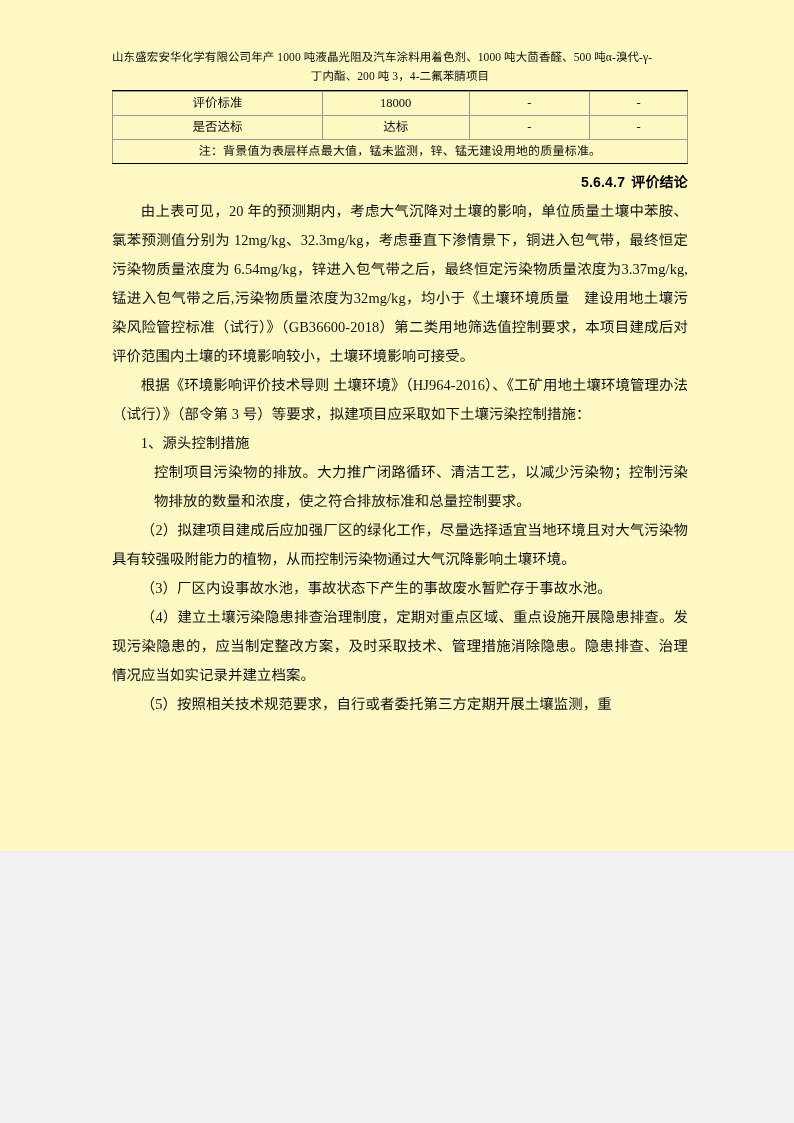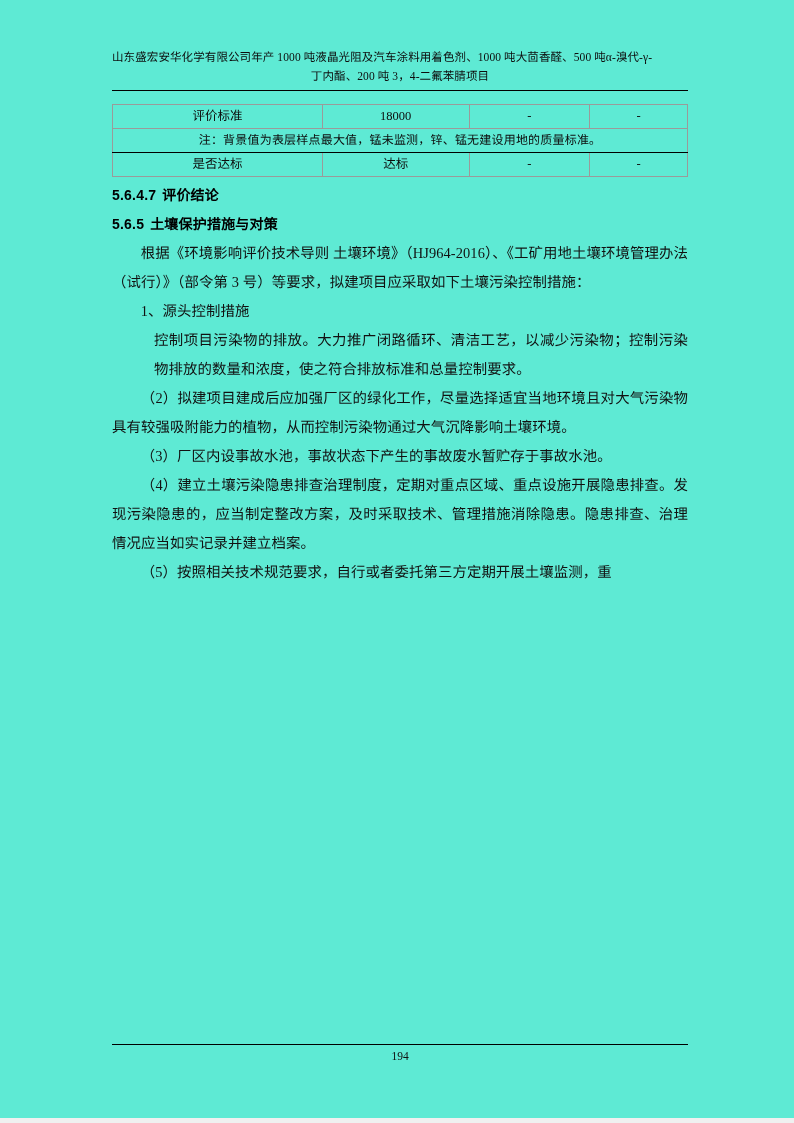--- a/index.html
+++ b/index.html
@@ -14,9 +14,9 @@
   .page {
     position: relative;
     width: 794px;
-    height: 1118px;
+    height: 851px;
     margin: 0 auto;
-    background: #5eead4;
+    background: #fef9c3;
     box-sizing: border-box;
     overflow: hidden;
   }

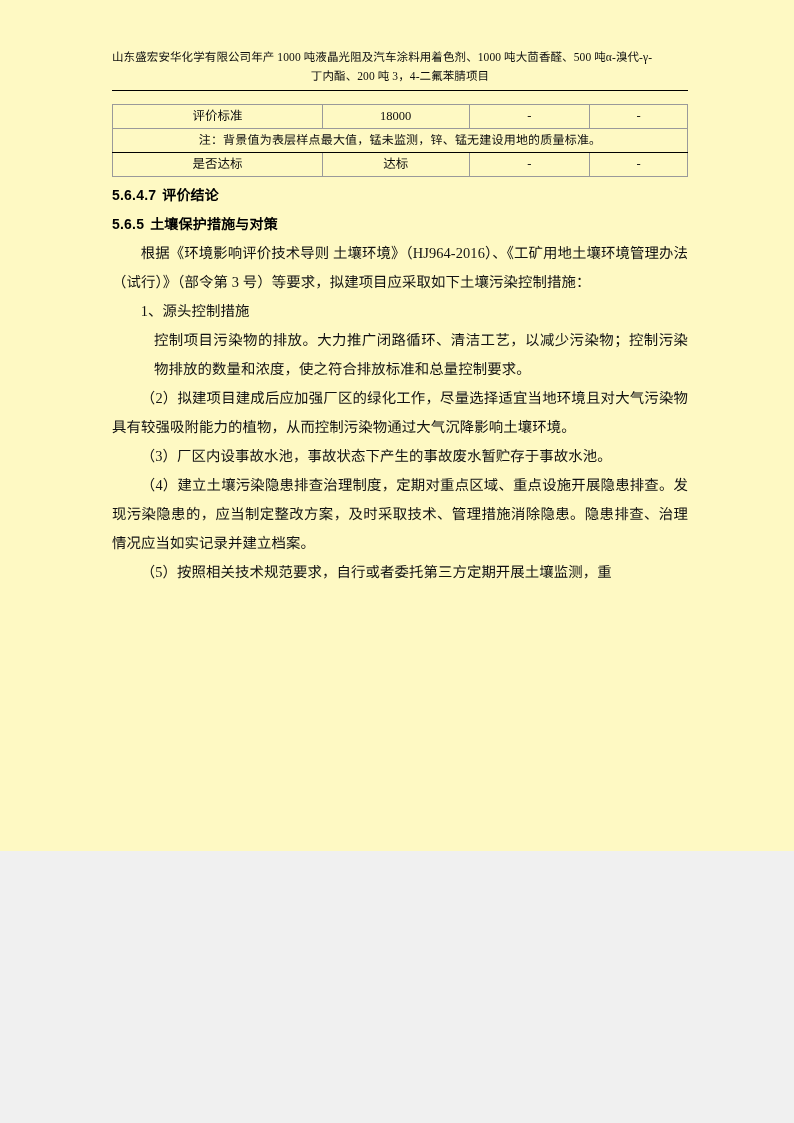--- a/index.html
+++ b/index.html
@@ -54,7 +54,7 @@
     border-collapse: collapse;
     font-size: 12.5px;
     color: #0d0d0d;
-    margin-top: 13px;
+    margin-top: 0;
   }
   table.data-table td {
     border: 0.9px solid #9a9a9a;

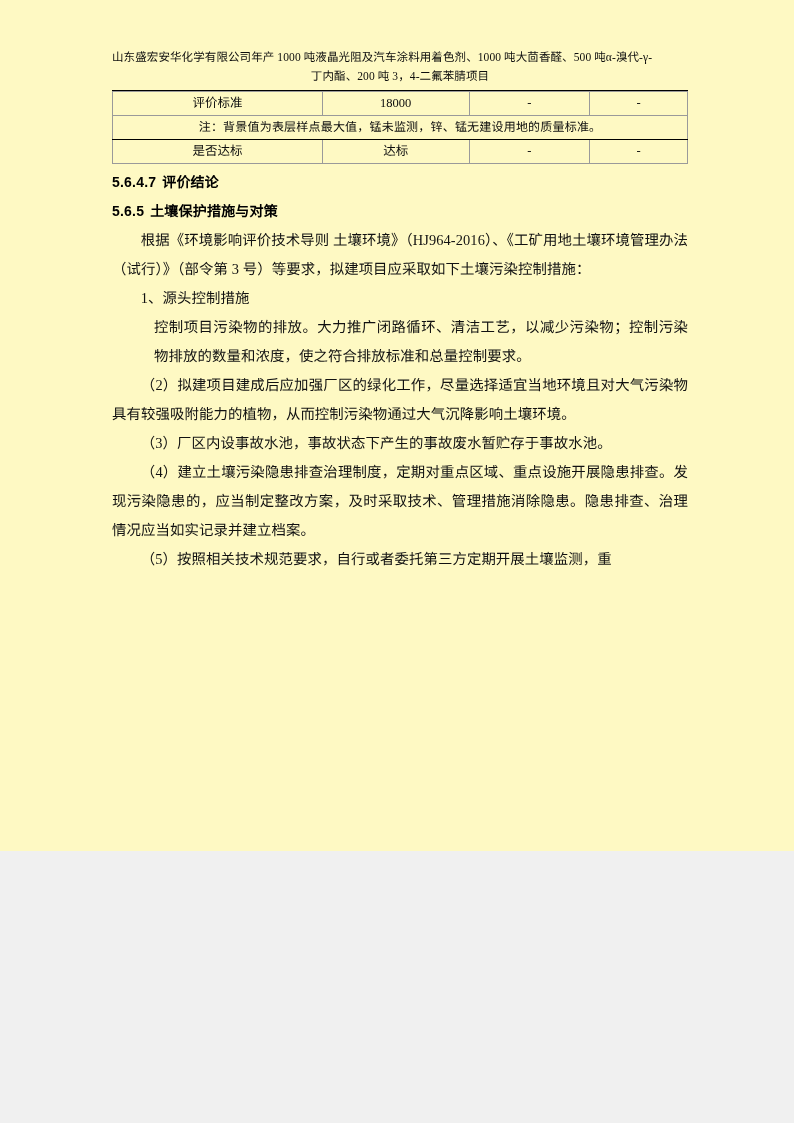--- a/index.html
+++ b/index.html
@@ -142,13 +142,13 @@
           <td class="c4">-</td>
         </tr>
         <tr>
-          <td class="note-cell" colspan="4">注：背景值为表层样点最大值，锰未监测，锌、锰无建设用地的质量标准。</td>
-        </tr>
-        <tr>
           <td class="c1">是否达标</td>
           <td class="c2">达标</td>
           <td class="c3">-</td>
           <td class="c4">-</td>
+        </tr>
+        <tr>
+          <td class="note-cell" colspan="4">注：背景值为表层样点最大值，锰未监测，锌、锰无建设用地的质量标准。</td>
         </tr>
       </tbody>
     </table>

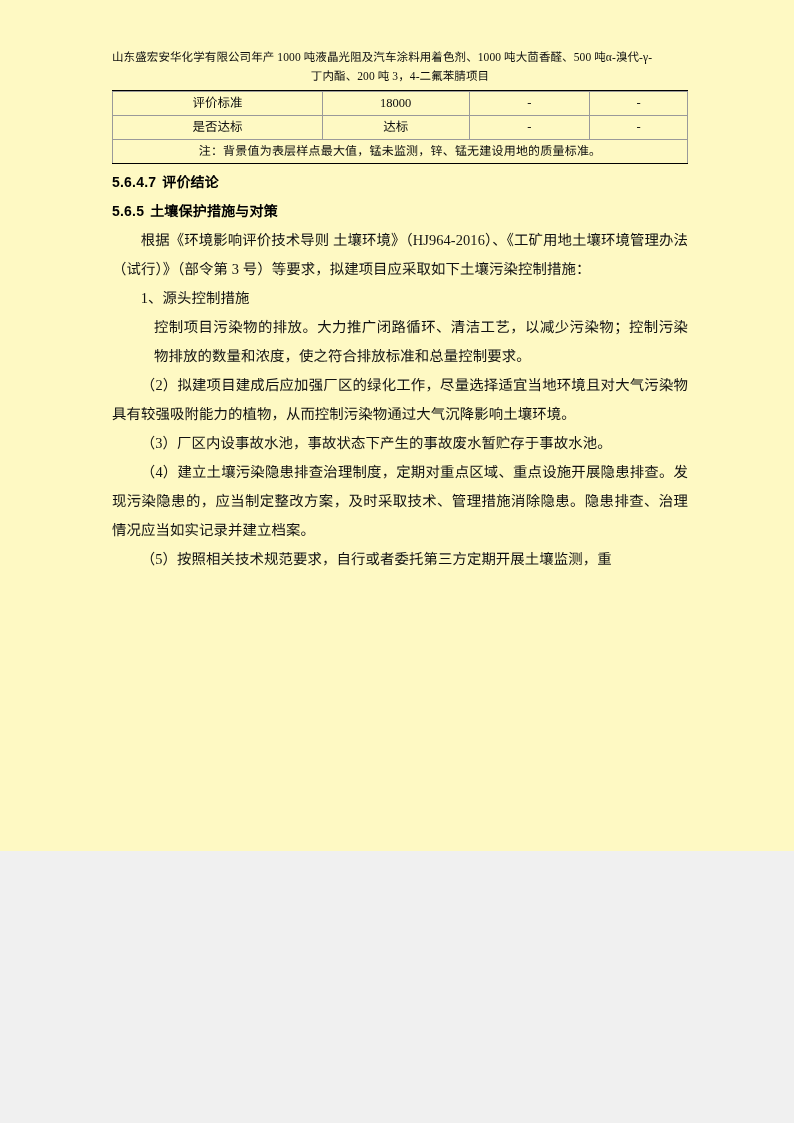--- a/index.html
+++ b/index.html
@@ -85,6 +85,7 @@
     margin: 7px 0 4px 0;
     line-height: 22px;
     letter-spacing: 0.2px;
+    text-align: right;
   }
   h3.sec-heading .sec-num { margin-right: 6px; }
 

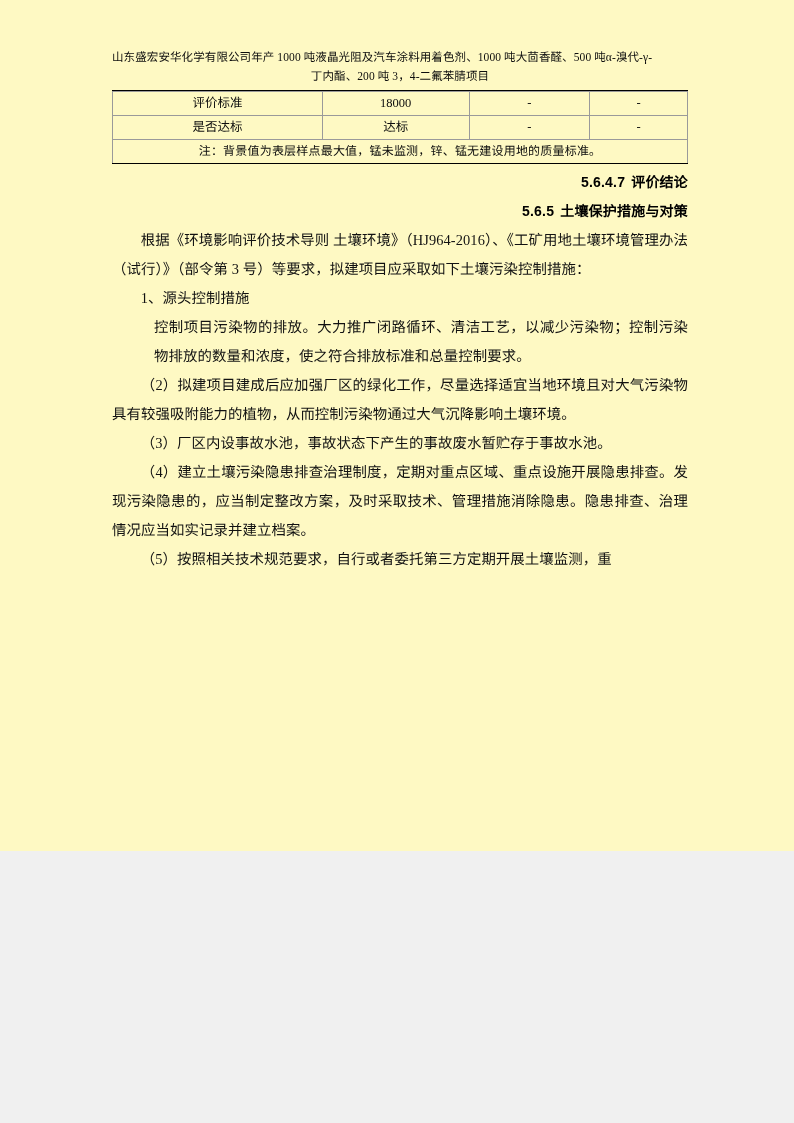--- a/index.html
+++ b/index.html
@@ -157,6 +157,7 @@
     <h3 class="sec-heading">
       <span class="sec-num">5.6.4.7</span><span>评价结论</span>
     </h3>
+    <p class="body-para indent-2">由上表可见，20 年的预测期内，考虑大气沉降对土壤的影响，单位质量土壤中苯胺、氯苯预测值分别为 12mg/kg、32.3mg/kg，考虑垂直下渗情景下，铜进入包气带，最终恒定污染物质量浓度为 6.54mg/kg，锌进入包气带之后，最终恒定污染物质量浓度为3.37mg/kg,锰进入包气带之后,污染物质量浓度为32mg/kg，均小于《土壤环境质量　建设用地土壤污染风险管控标准（试行）》（GB36600-2018）第二类用地筛选值控制要求，本项目建成后对评价范围内土壤的环境影响较小，土壤环境影响可接受。</p>
 
     <h3 class="sec-heading">
       <span class="sec-num">5.6.5</span><span>土壤保护措施与对策</span>

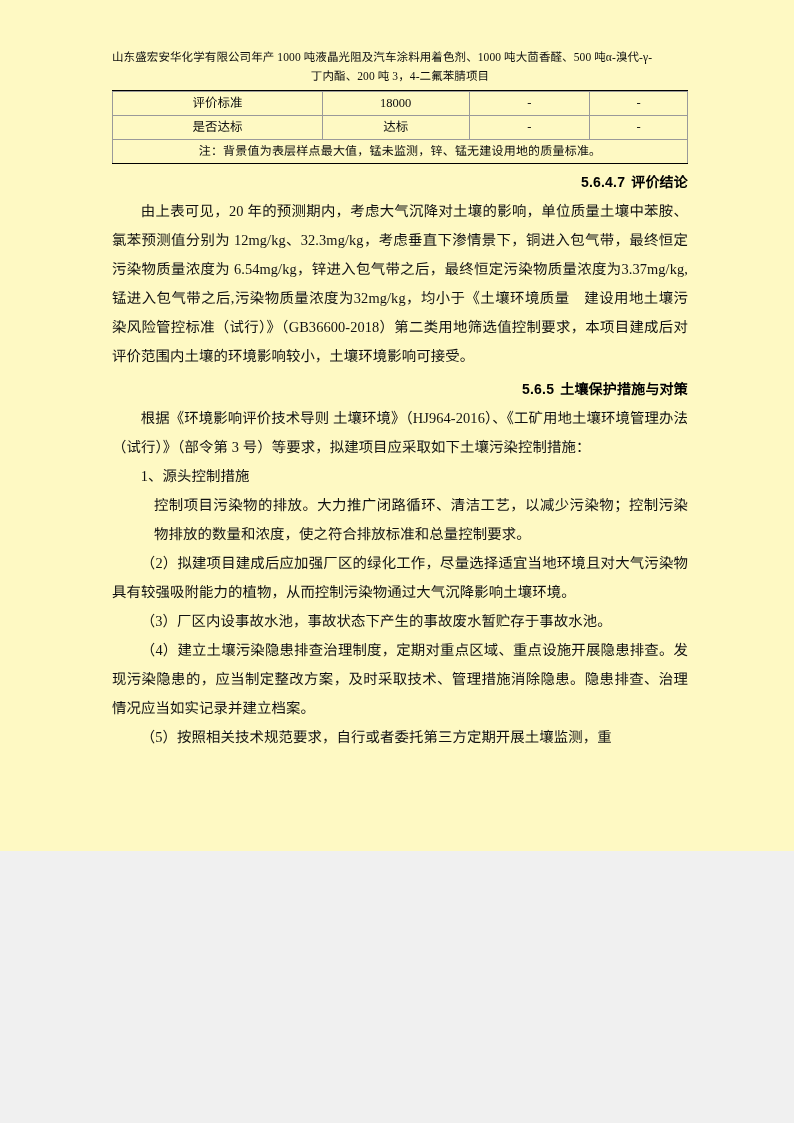--- a/index.html
+++ b/index.html
@@ -159,9 +159,6 @@
     </h3>
     <p class="body-para indent-2">由上表可见，20 年的预测期内，考虑大气沉降对土壤的影响，单位质量土壤中苯胺、氯苯预测值分别为 12mg/kg、32.3mg/kg，考虑垂直下渗情景下，铜进入包气带，最终恒定污染物质量浓度为 6.54mg/kg，锌进入包气带之后，最终恒定污染物质量浓度为3.37mg/kg,锰进入包气带之后,污染物质量浓度为32mg/kg，均小于《土壤环境质量　建设用地土壤污染风险管控标准（试行）》（GB36600-2018）第二类用地筛选值控制要求，本项目建成后对评价范围内土壤的环境影响较小，土壤环境影响可接受。</p>
 
-    <h3 class="sec-heading">
-      <span class="sec-num">5.6.5</span><span>土壤保护措施与对策</span>
-    </h3>
 
     <p class="body-para indent-2">根据《环境影响评价技术导则 土壤环境》（HJ964-2016）、《工矿用地土壤环境管理办法（试行）》（部令第 3 号）等要求，拟建项目应采取如下土壤污染控制措施：</p>
     <p class="body-para indent-2">1、源头控制措施</p>

